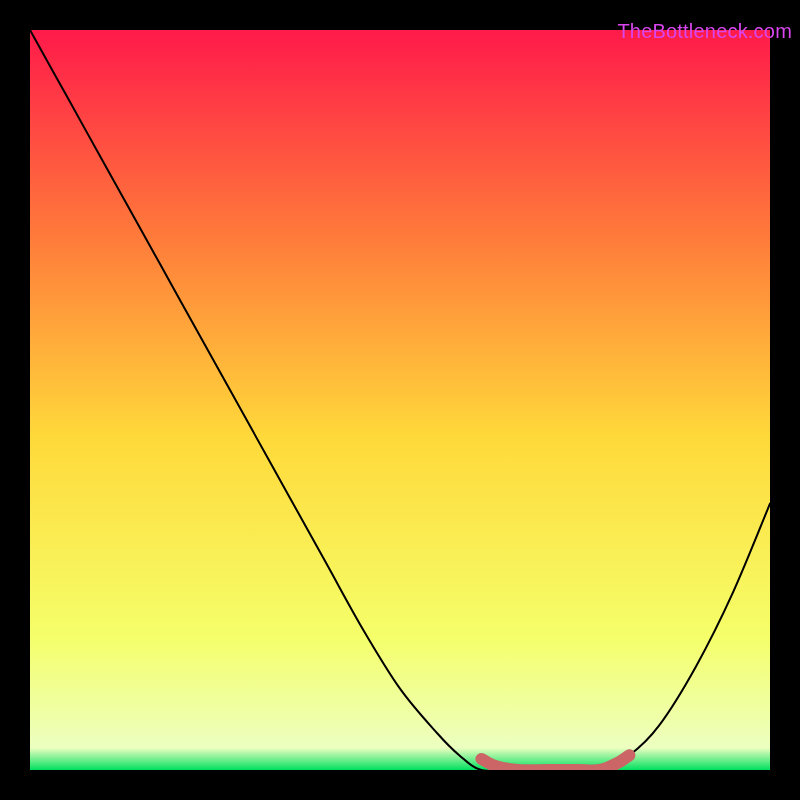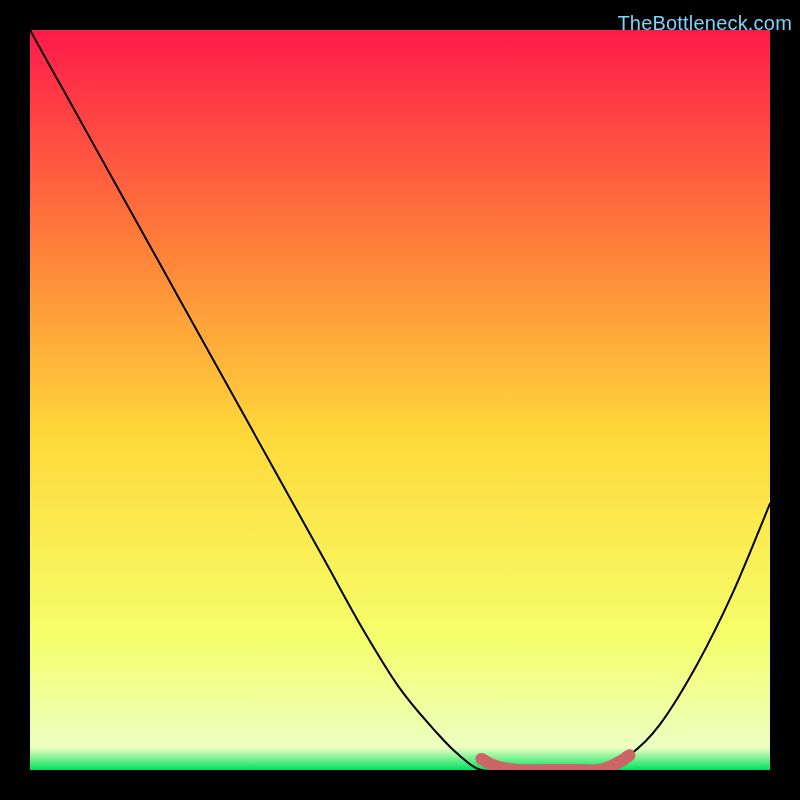--- a/index.html
+++ b/index.html
@@ -13,9 +13,9 @@
   }
   .watermark {
     position: absolute;
-    top: 12px;
+    top: 20px;
     right: 8px;
-    color: #7dd3fc;
+    color: #d946ef;
     font-size: 20px;
     font-weight: 500;
     z-index: 10;

